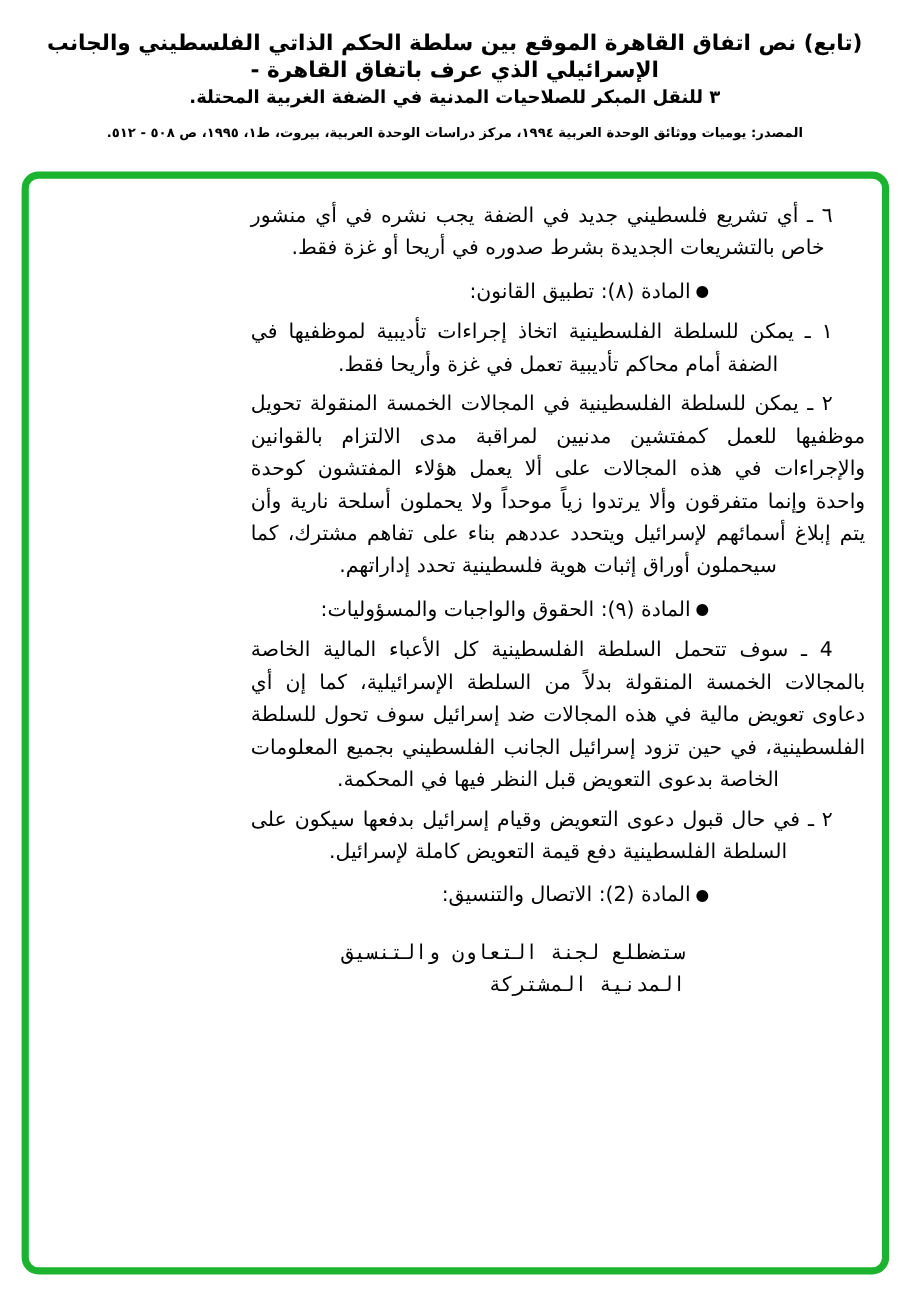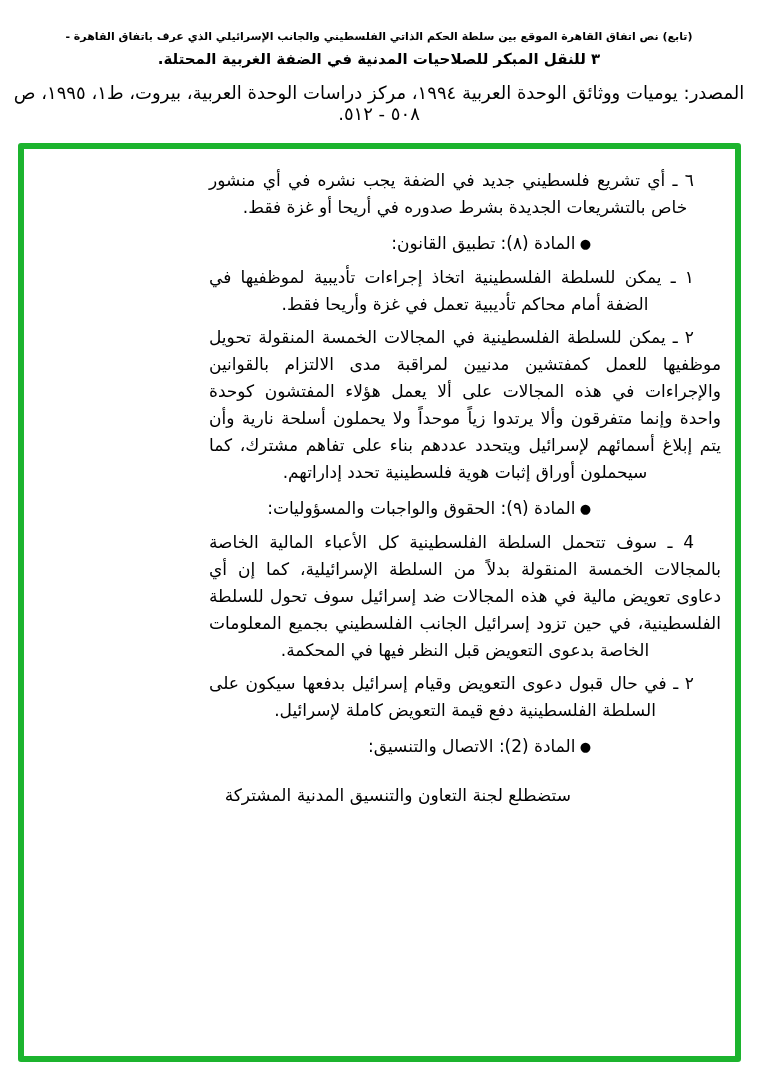--- a/index.html
+++ b/index.html
@@ -25,7 +25,7 @@
     color: #000000;
   }
   .h-line1 {
-    font-size: 11px;
+    font-size: 18px;
     font-weight: bold;
     line-height: 22px;
     padding: 0 30px;

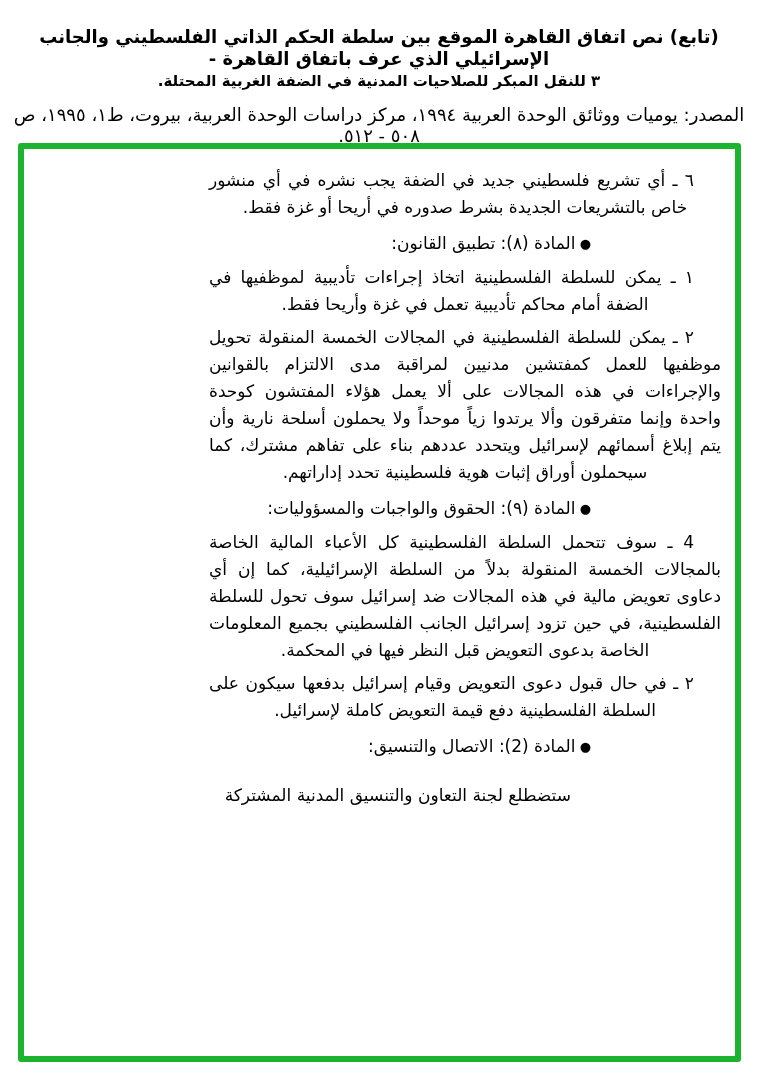--- a/index.html
+++ b/index.html
@@ -36,8 +36,8 @@
     line-height: 22px;
   }
   .h-source {
-    font-size: 18px;
-    font-weight: normal;
+    font-size: 11px;
+    font-weight: bold;
     margin-top: 12px;
   }
   

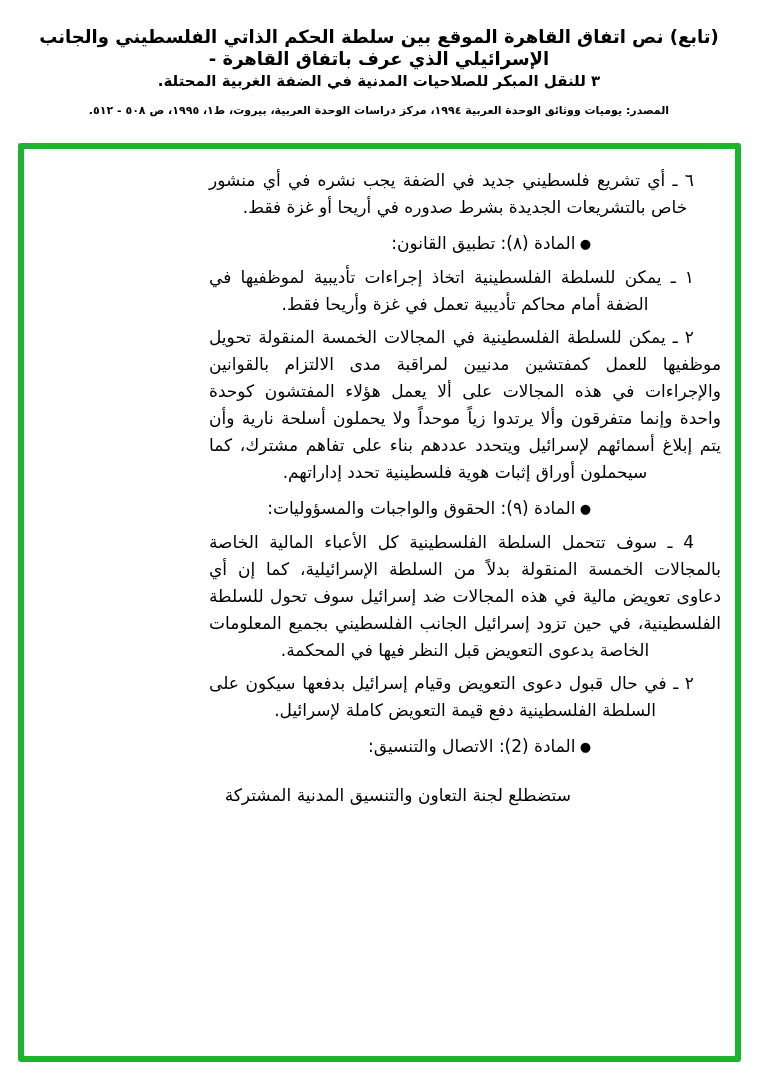--- a/index.html
+++ b/index.html
@@ -49,7 +49,7 @@
     height: 919px;
     box-sizing: border-box;
     border: 6px solid #1cb42e;
-    border-radius: 3px;
+    border-radius: 14px;
     background: #ffffff;
     overflow: hidden;
   }

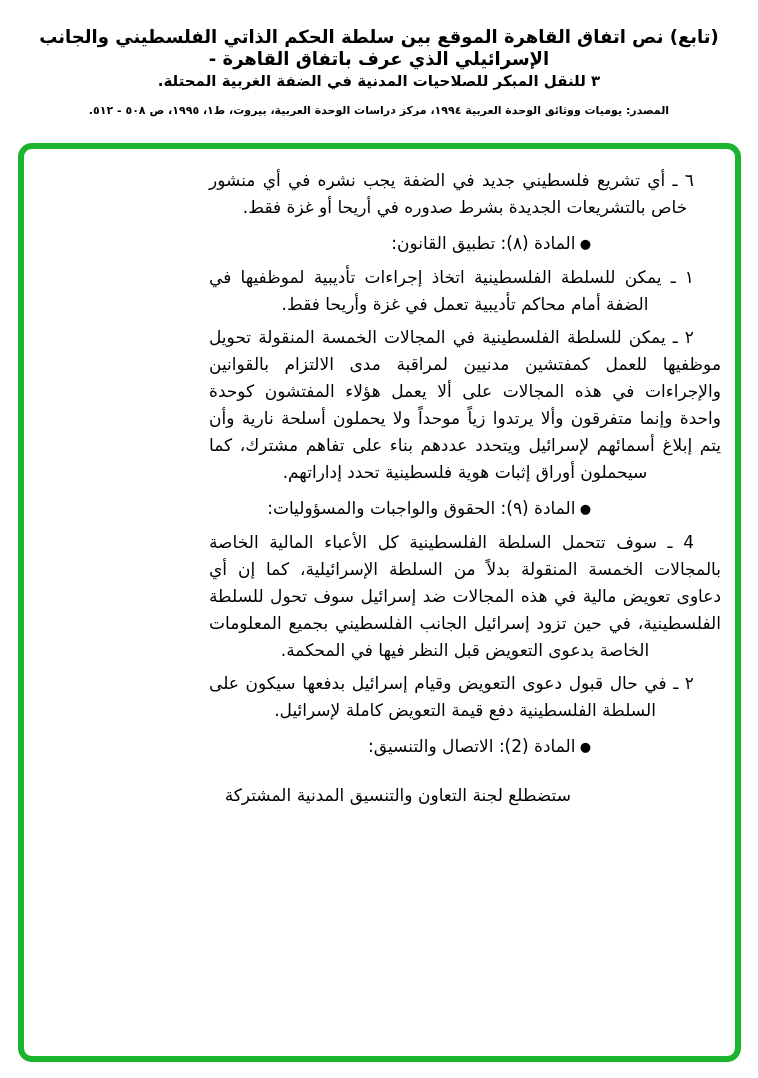--- a/index.html
+++ b/index.html
@@ -91,6 +91,7 @@
     text-indent: 0;
     padding-right: 150px;
     margin-top: 22px;
+    font-family: Liberation Mono, monospace;
   }
 </style>
 </head>

